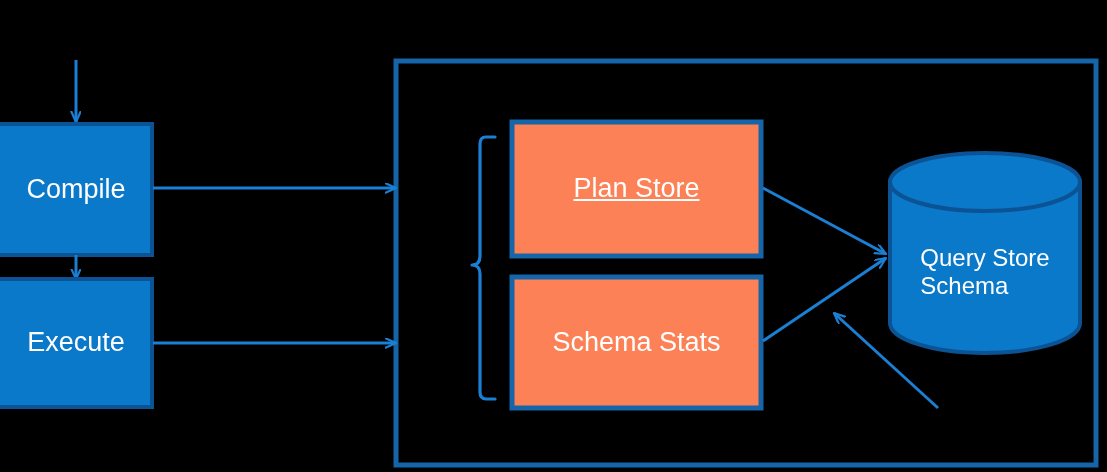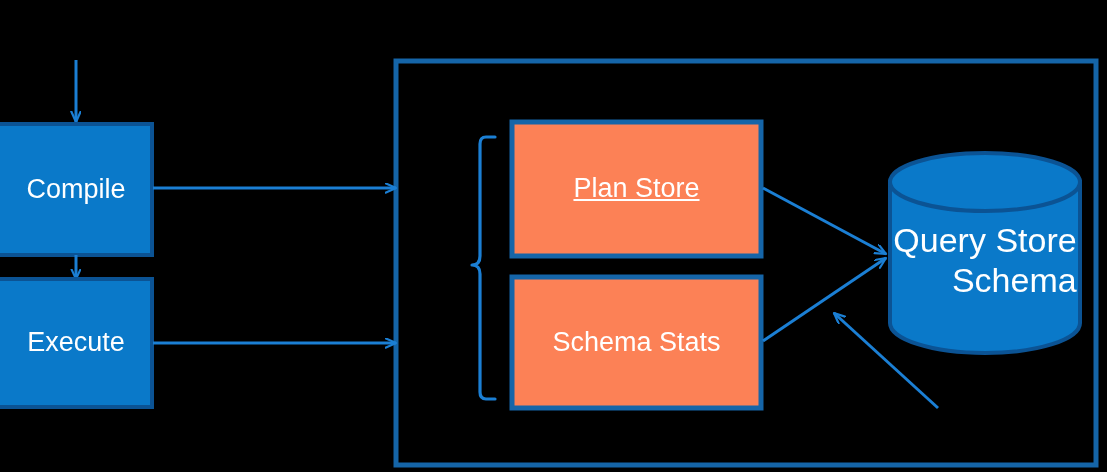--- a/index.html
+++ b/index.html
@@ -27,7 +27,7 @@
     display: flex;
     align-items: center;
     justify-content: center;
-    text-align: right;
+    text-align: left;
     color: #FFFFFF;
     font-family: "Liberation Sans", sans-serif;
     font-size: 27px;

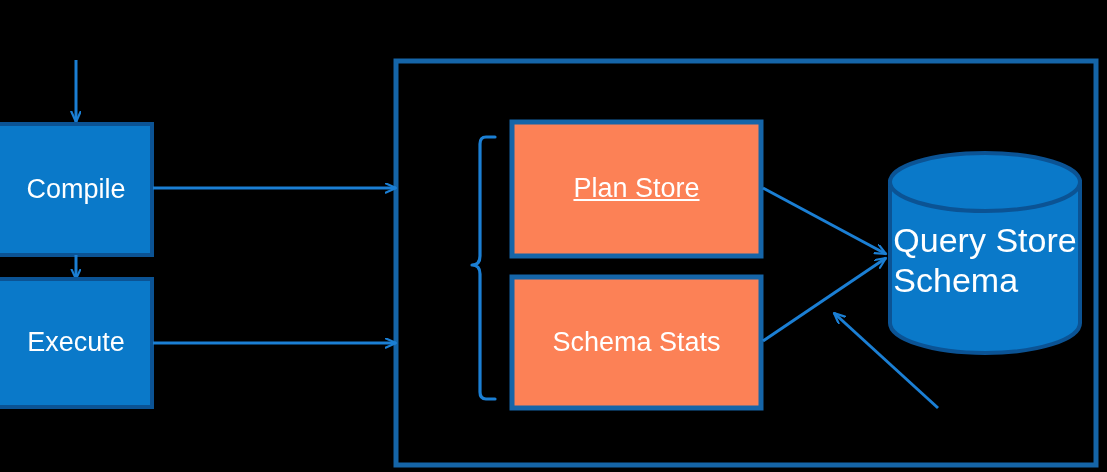--- a/index.html
+++ b/index.html
@@ -41,7 +41,7 @@
   .lbl-execute   { left: 0px;   top: 279px; width: 152px; height: 128px; }
   .lbl-plan      { left: 512px; top: 122px; width: 249px; height: 134px; text-decoration: underline; }
   .lbl-runtime   { left: 512px; top: 277px; width: 249px; height: 131px; }
-  .lbl-cylinder  { left: 890px; top: 212px; width: 190px; height: 96px; font-size: 34px; }
+  .lbl-cylinder  { left: 890px; top: 224px; width: 190px; height: 96px; font-size: 24px; }
 </style>
 </head>
 <body>

